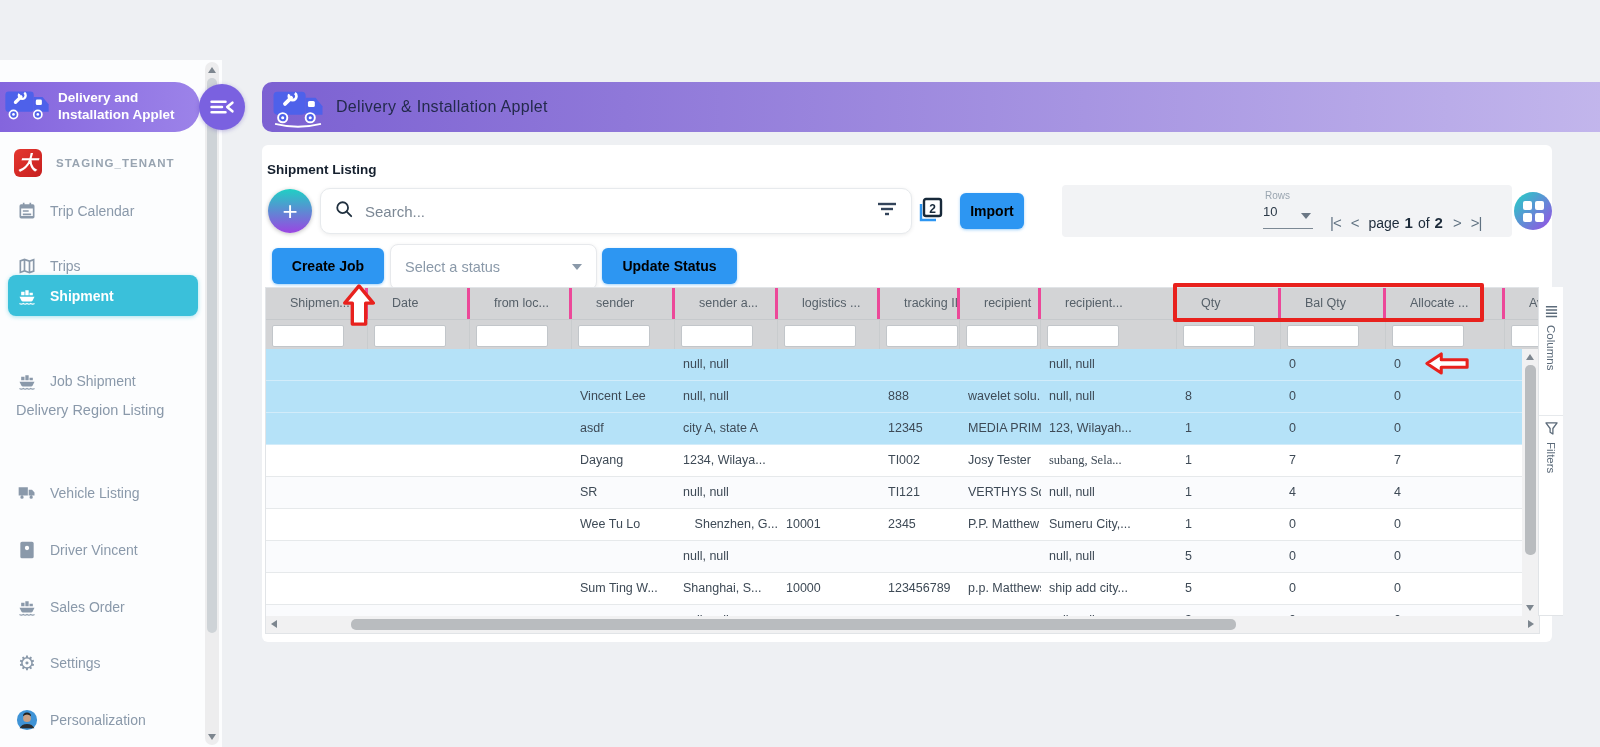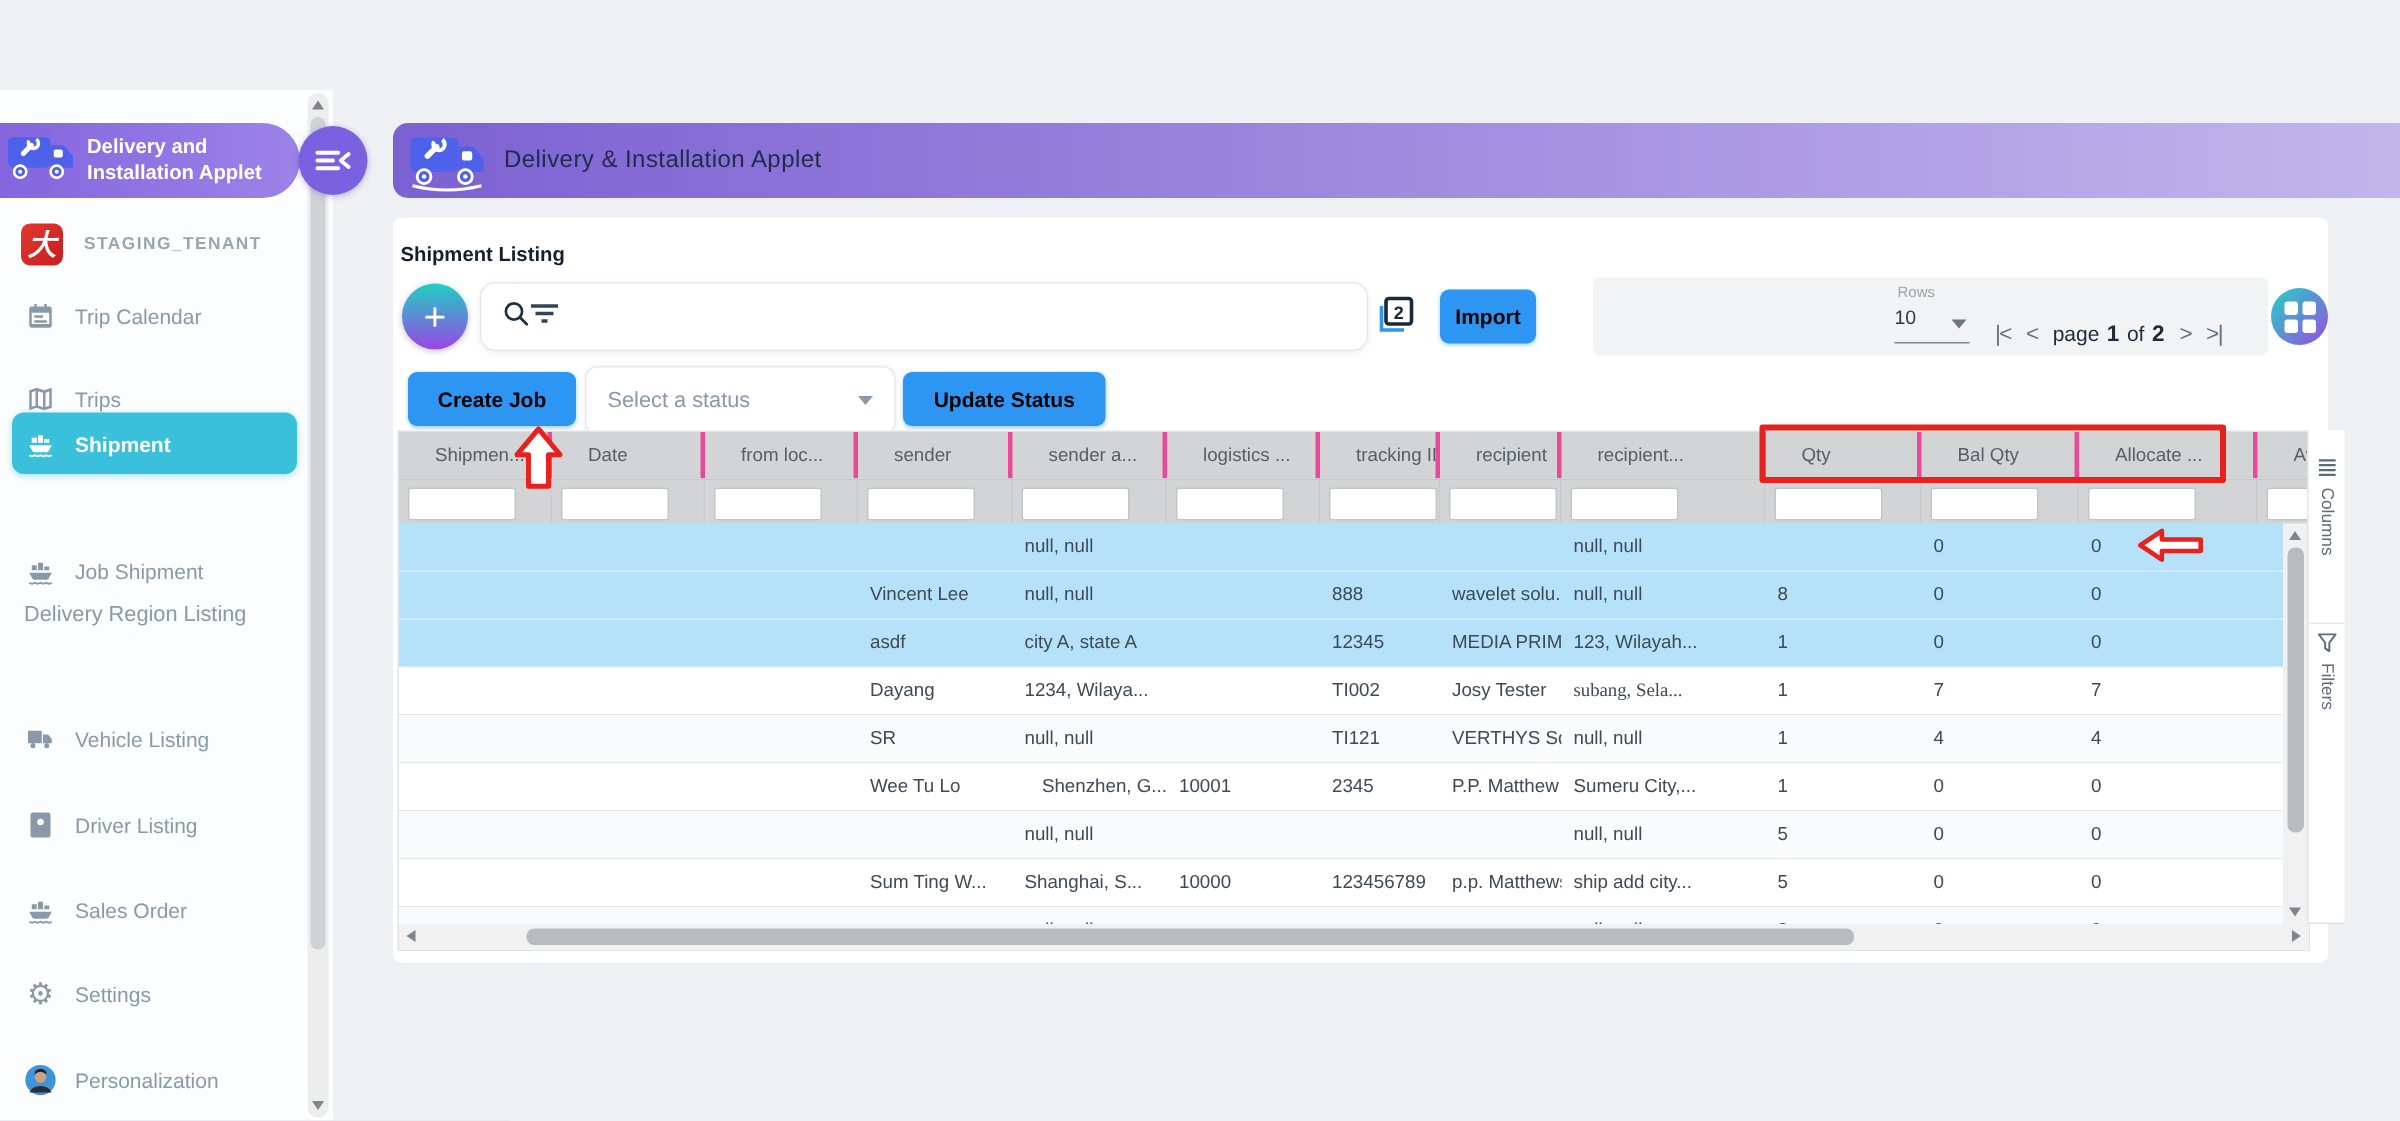--- a/index.html
+++ b/index.html
@@ -264,6 +264,7 @@
           <path d="M13 13 l5 5" stroke="#20303f" stroke-width="2" stroke-linecap="round"></path>
         </svg>
     </span>
+    <input type="text" placeholder="Search..." style="">
     <span>
       <svg width="20" height="16" viewBox="0 0 20 16">
           <path d="M1 3 h18" stroke="#33445a" stroke-width="2.4"></path>

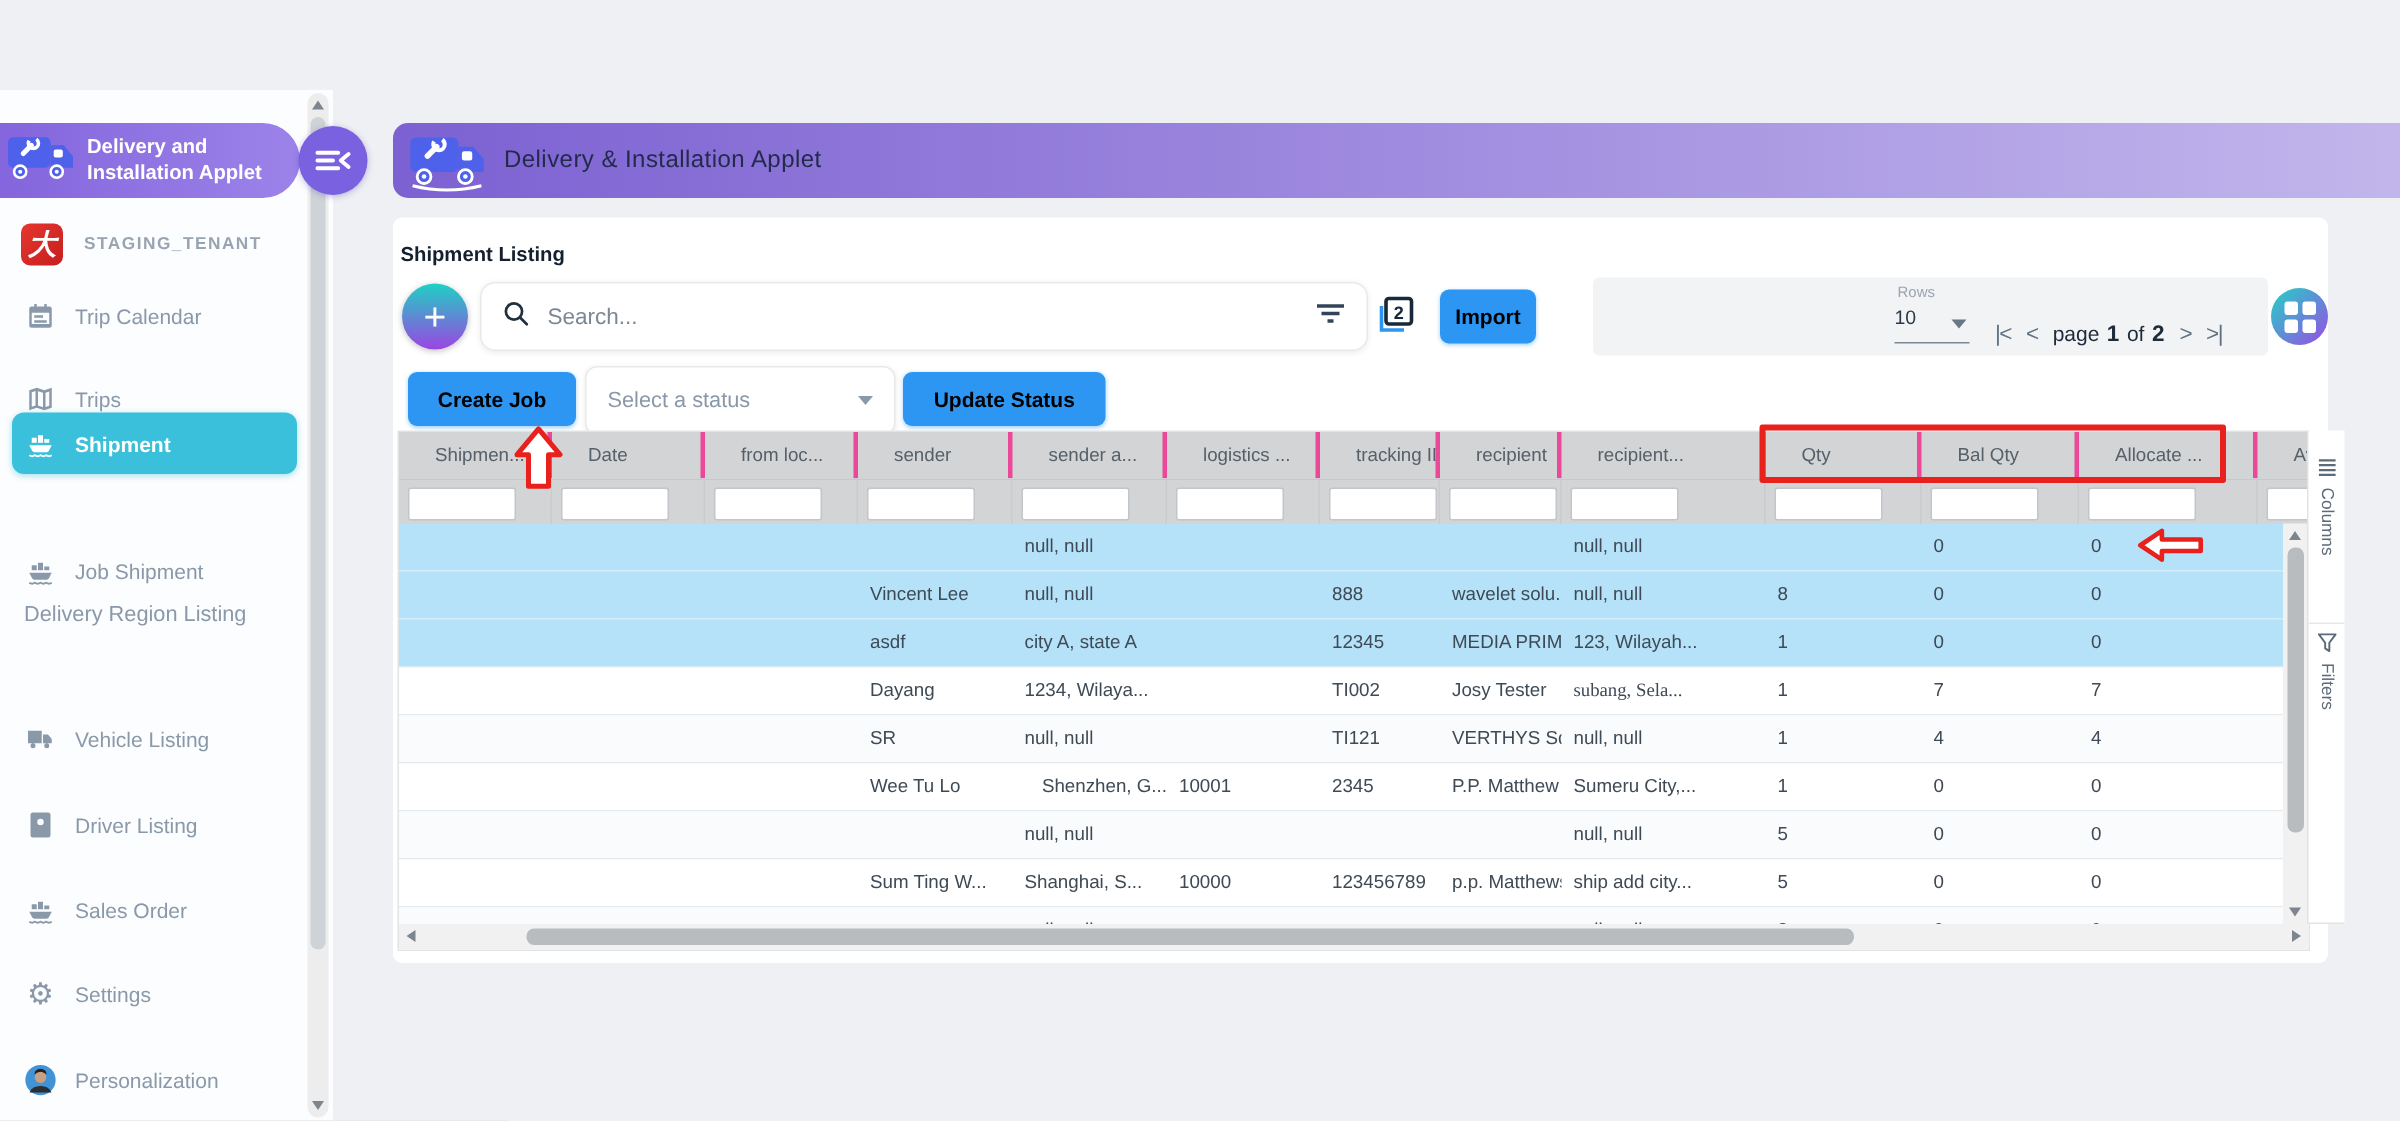--- a/index.html
+++ b/index.html
@@ -188,7 +188,7 @@
               <path fill="currentColor" d="M6 2h12a2 2 0 012 2v16a2 2 0 01-2 2H6a2 2 0 01-2-2V4a2 2 0 012-2zm6 5a2.6 2.6 0 102.6 2.6A2.6 2.6 0 0012 7zm-5 11c.5-2.6 2.5-4.2 5-4.2s4.5 1.6 5 4.2v.5H7z"></path>
             </svg>
           </span>
-          <span>Driver Listing</span>
+          <span>Driver Vincent</span>
         </div>
         <div class="nav-item" style="top: 532px;">
           <span class="nicon">

